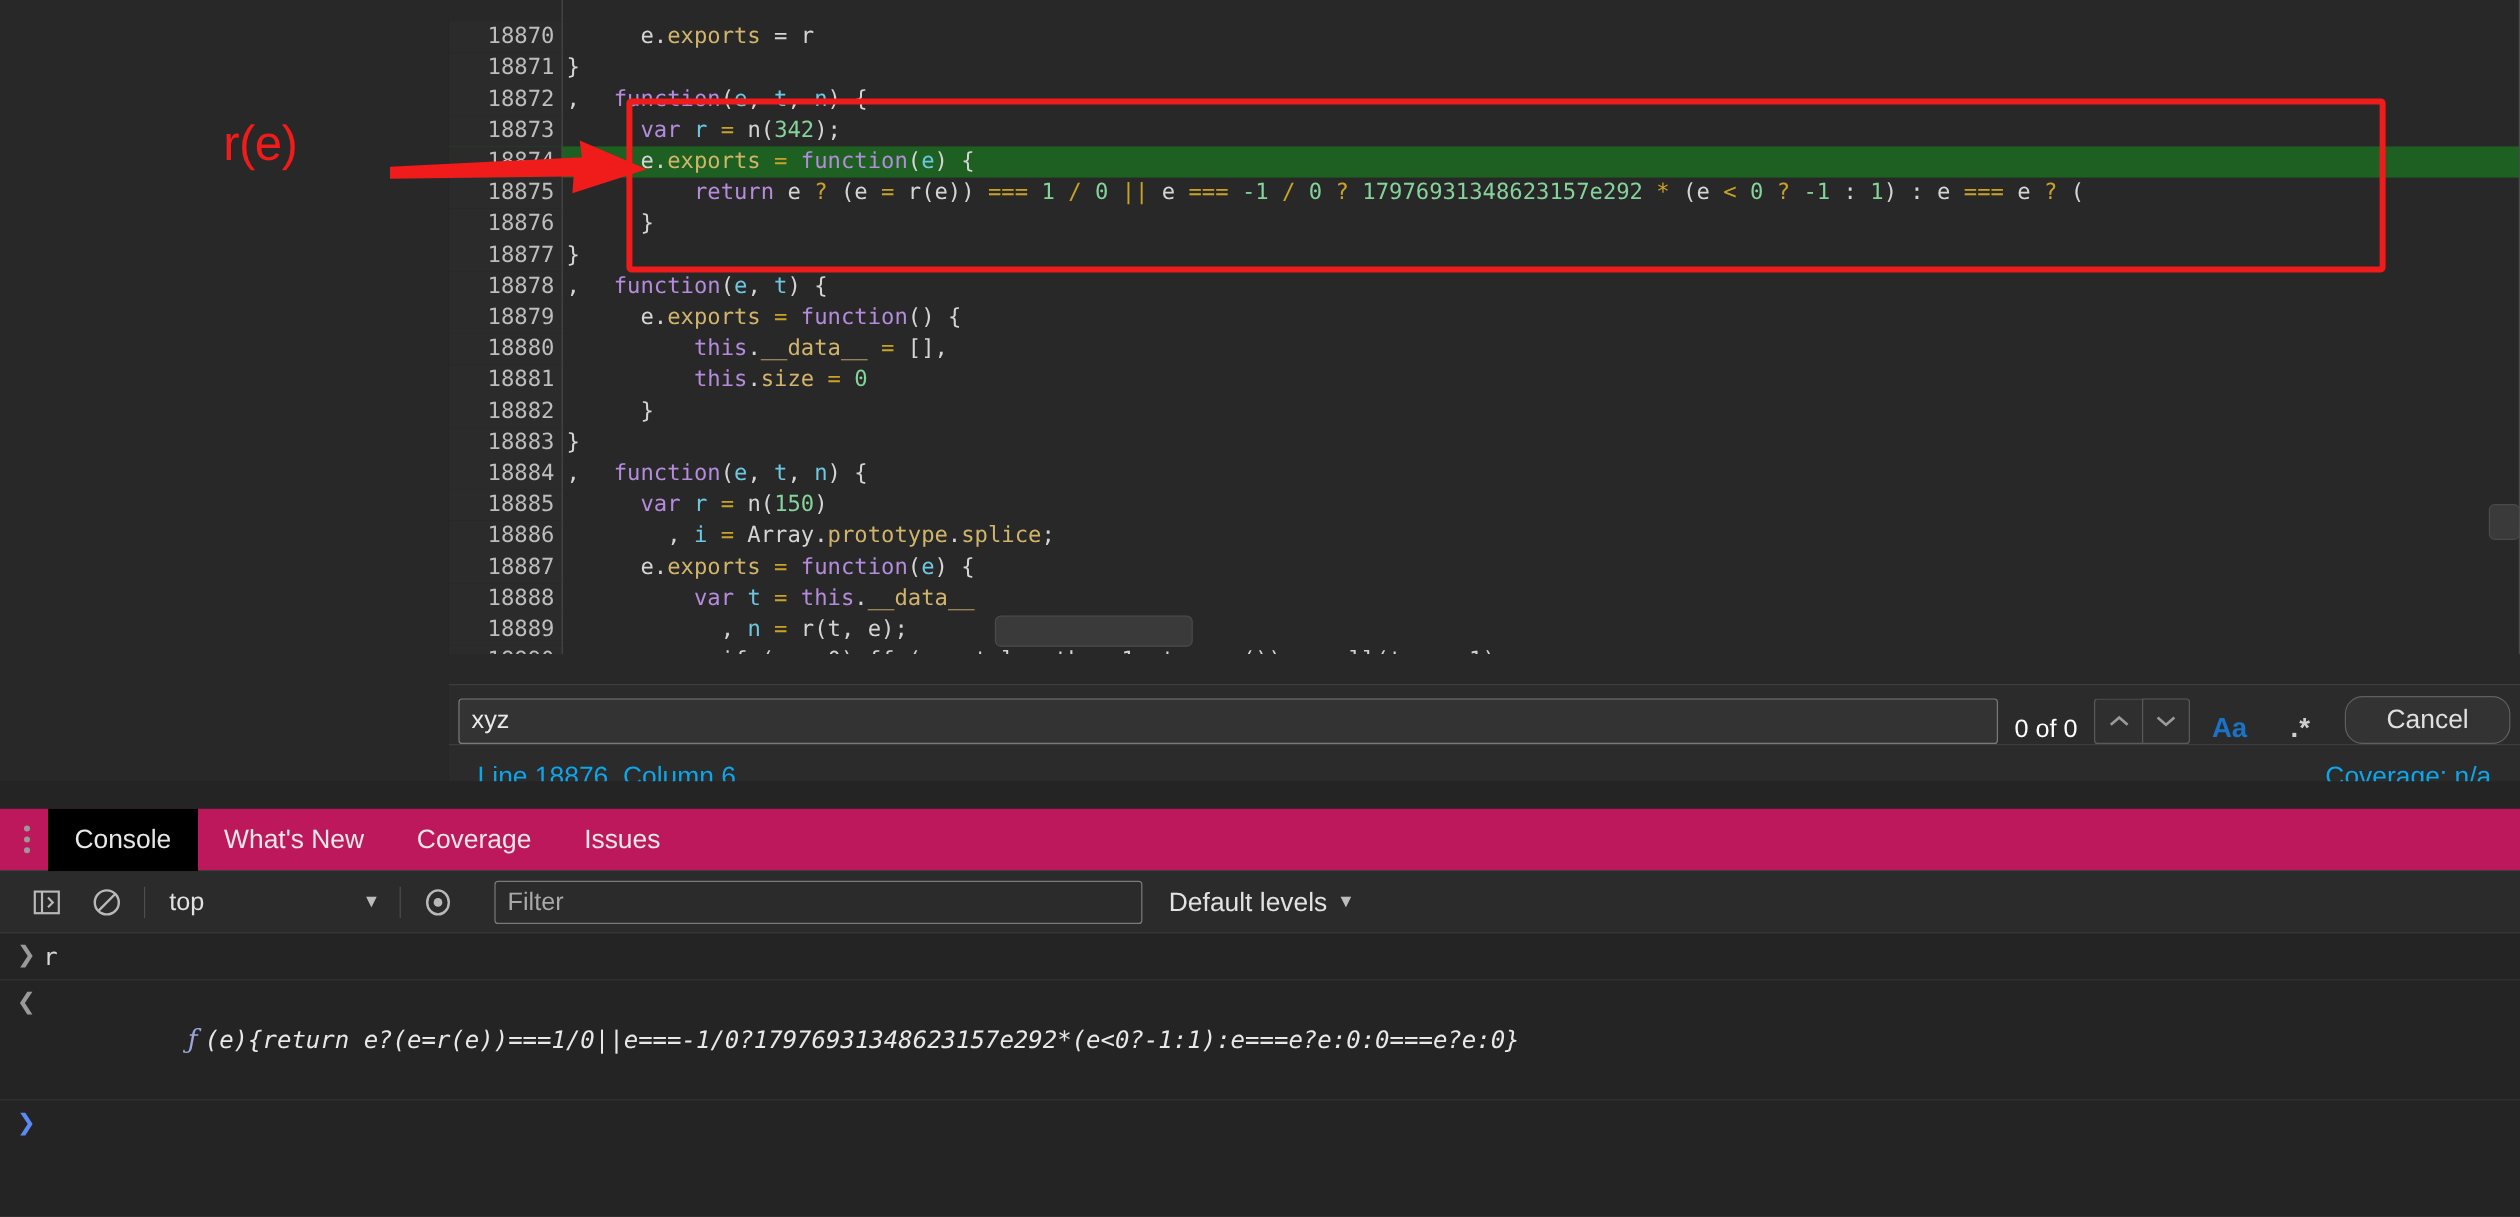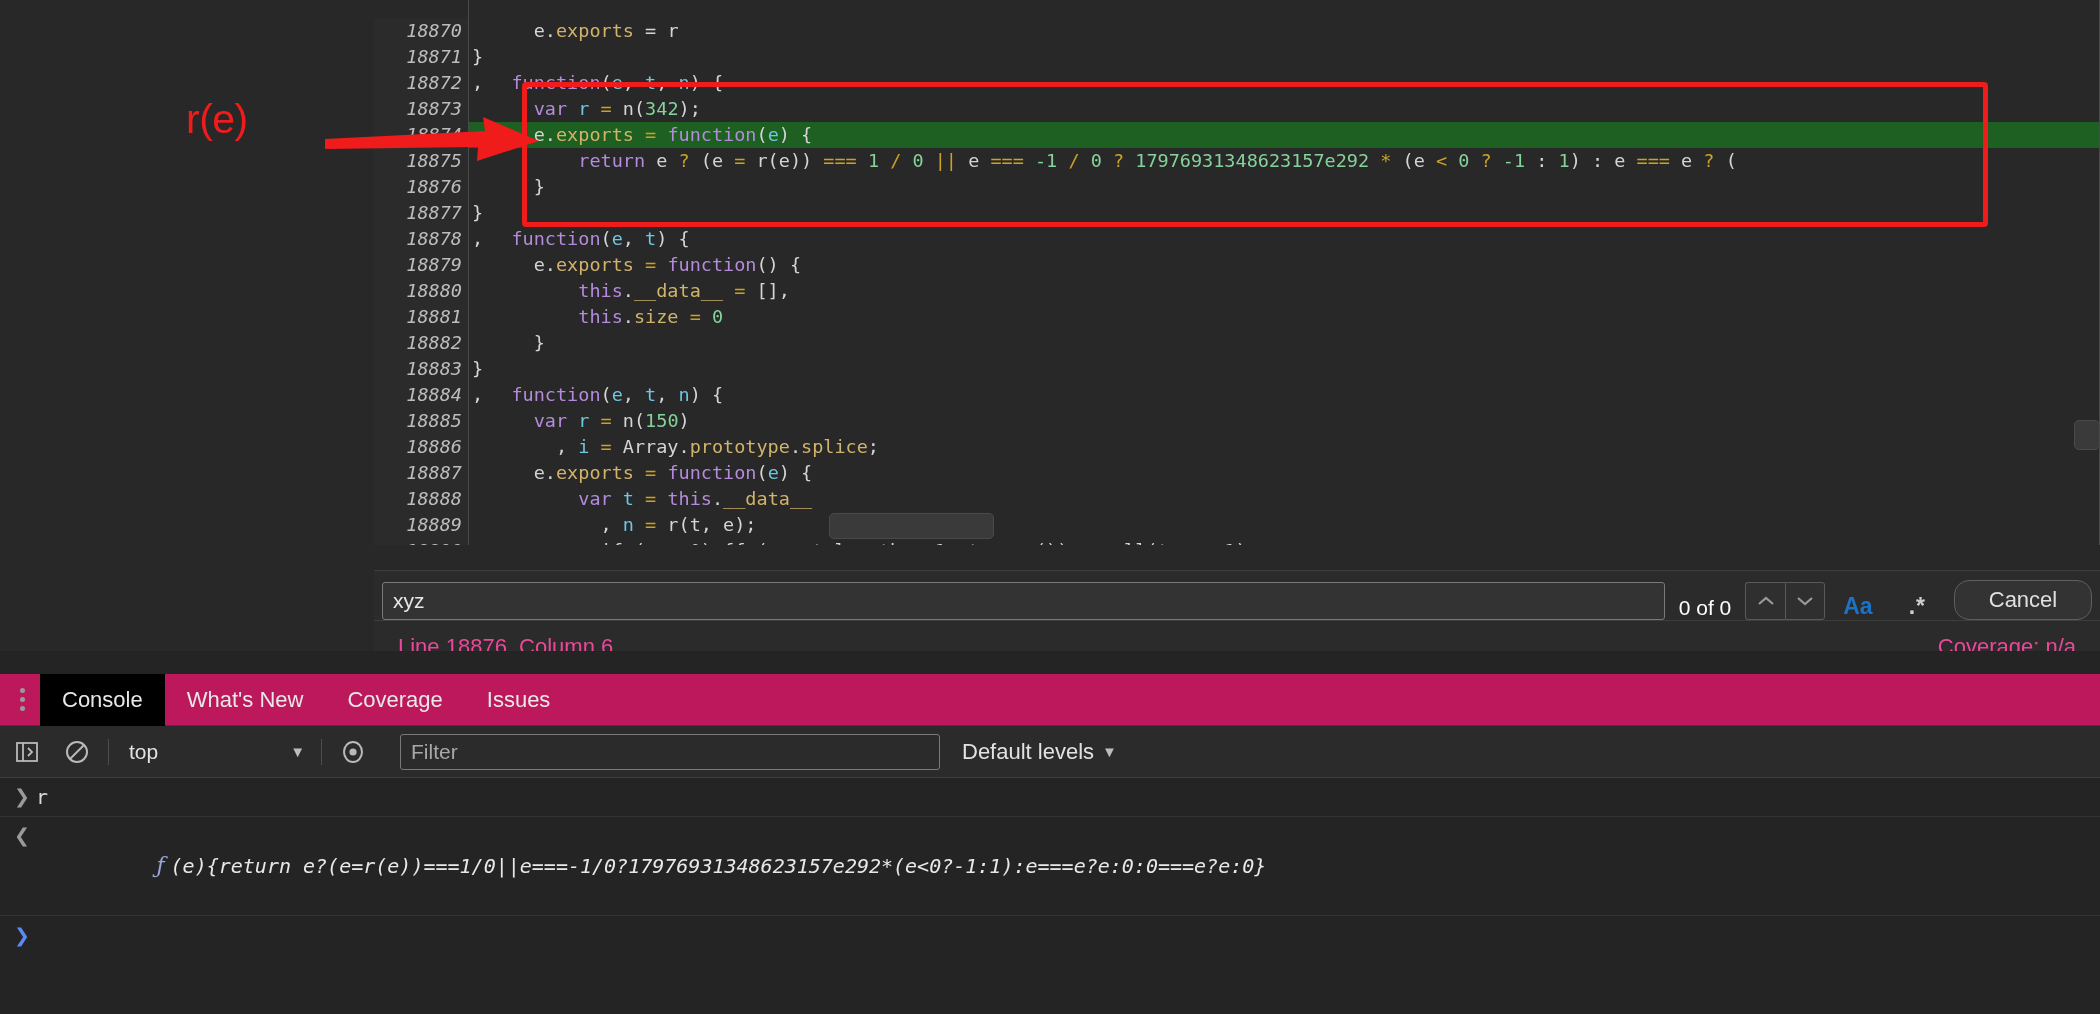--- a/index.html
+++ b/index.html
@@ -67,7 +67,6 @@
     font-size: 18.5px;
     font-family: "DejaVu Sans Mono", "Liberation Mono", monospace;
     background: #2b2b2b;
-    font-style: italic;
   }
   .row.hl .ln { background: #2b2b2b; }
   .gut {

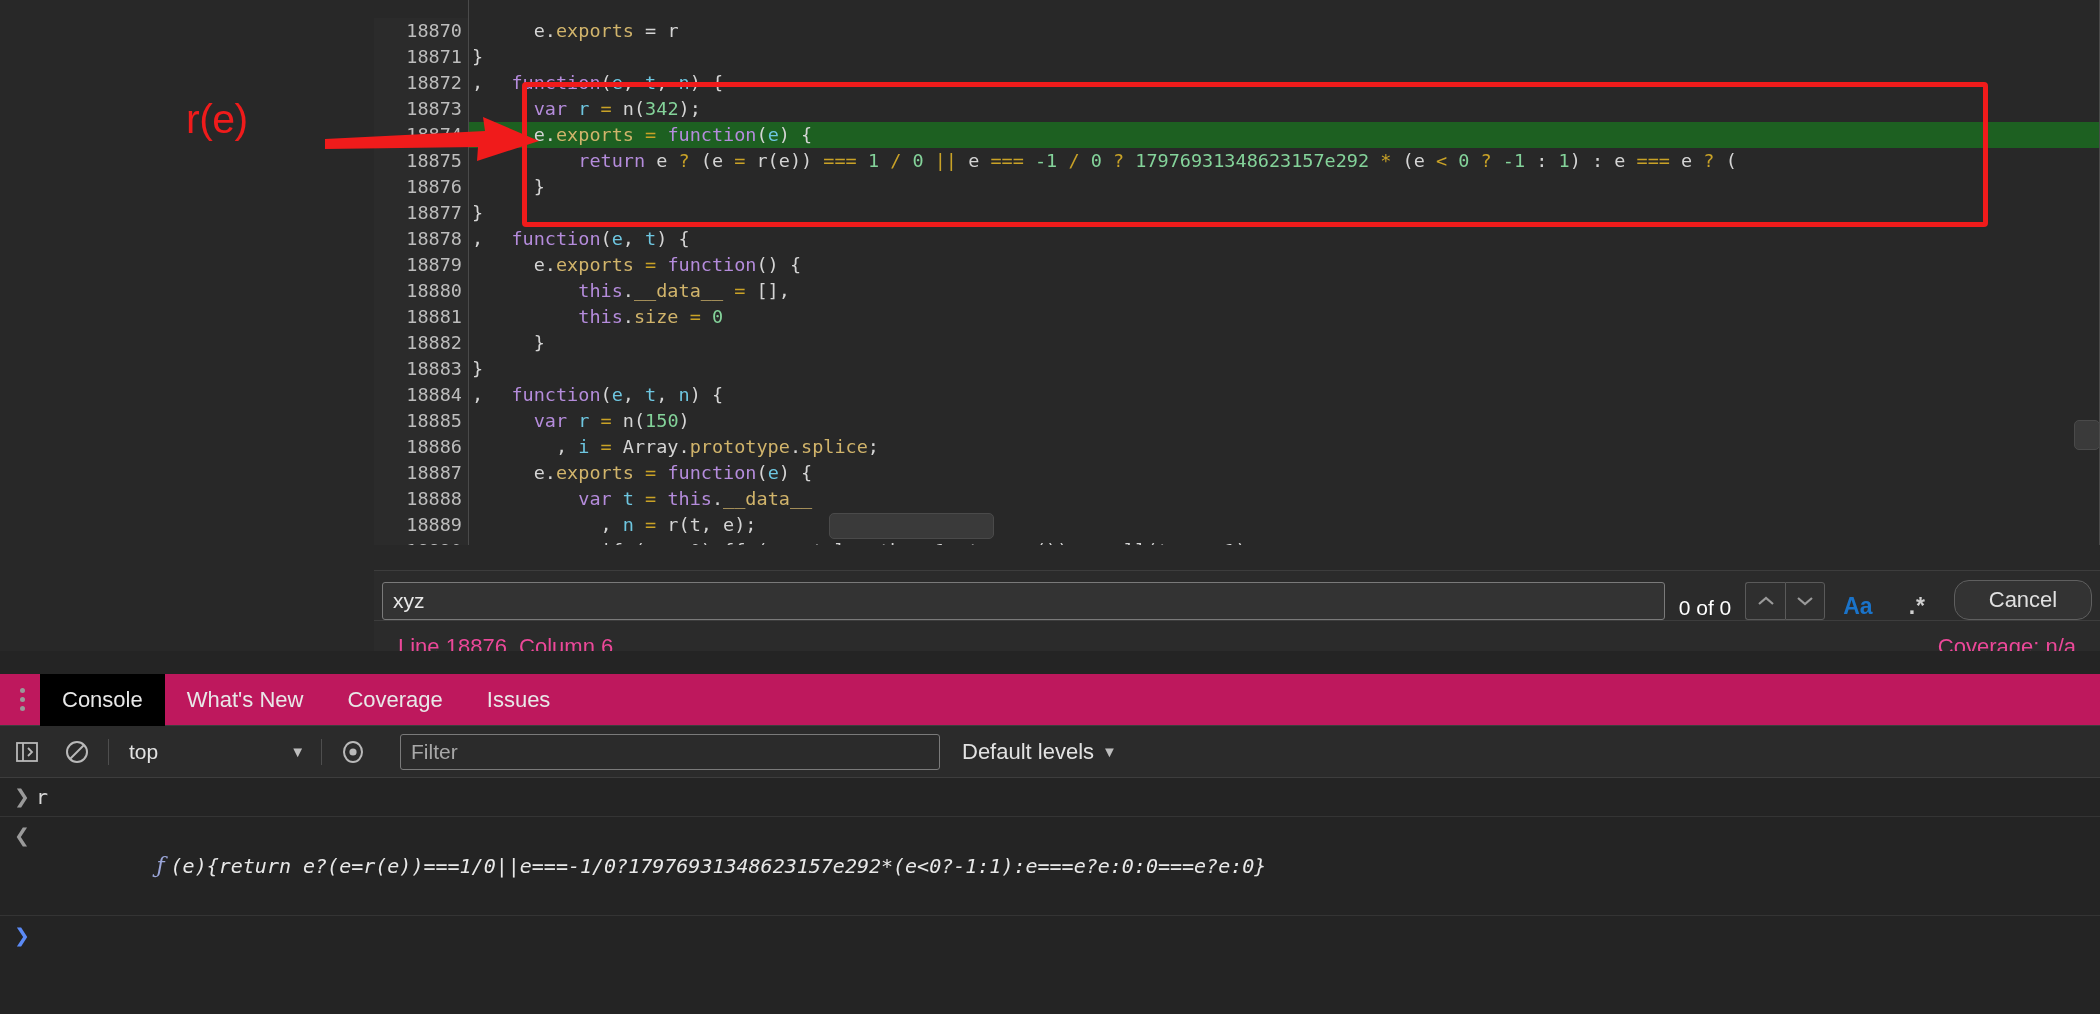--- a/index.html
+++ b/index.html
@@ -225,7 +225,7 @@
     align-items: center;
     justify-content: space-between;
     padding: 0 24px 0 24px;
-    color: #ec4899;
+    color: #0ea5e9;
     font-size: 22px;
   }
 

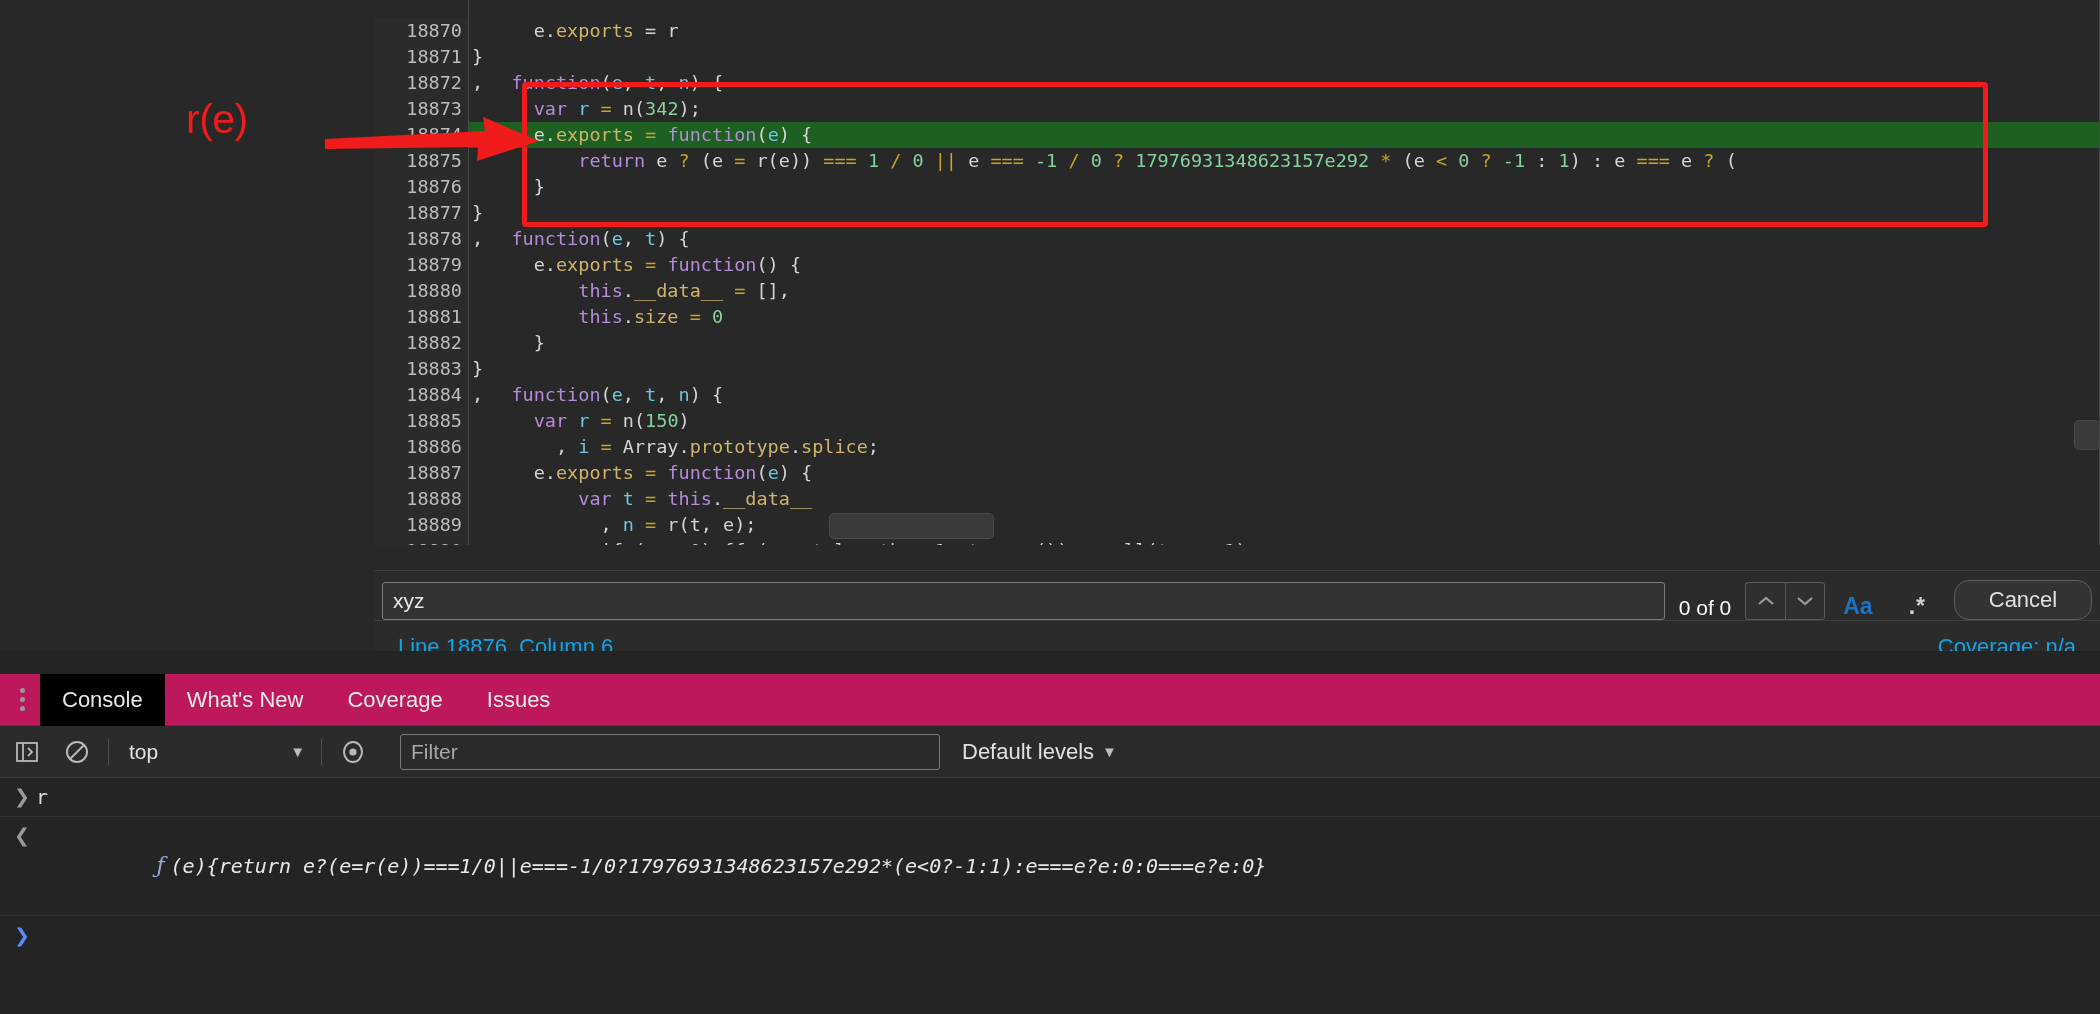--- a/index.html
+++ b/index.html
@@ -282,7 +282,7 @@
     display: flex;
     align-items: center;
     border-bottom: 1px solid #3d3d3d;
-    padding-left: 2px;
+    padding-left: 14px;
   }
   .tb-icon {
     width: 34px; height: 34px;

